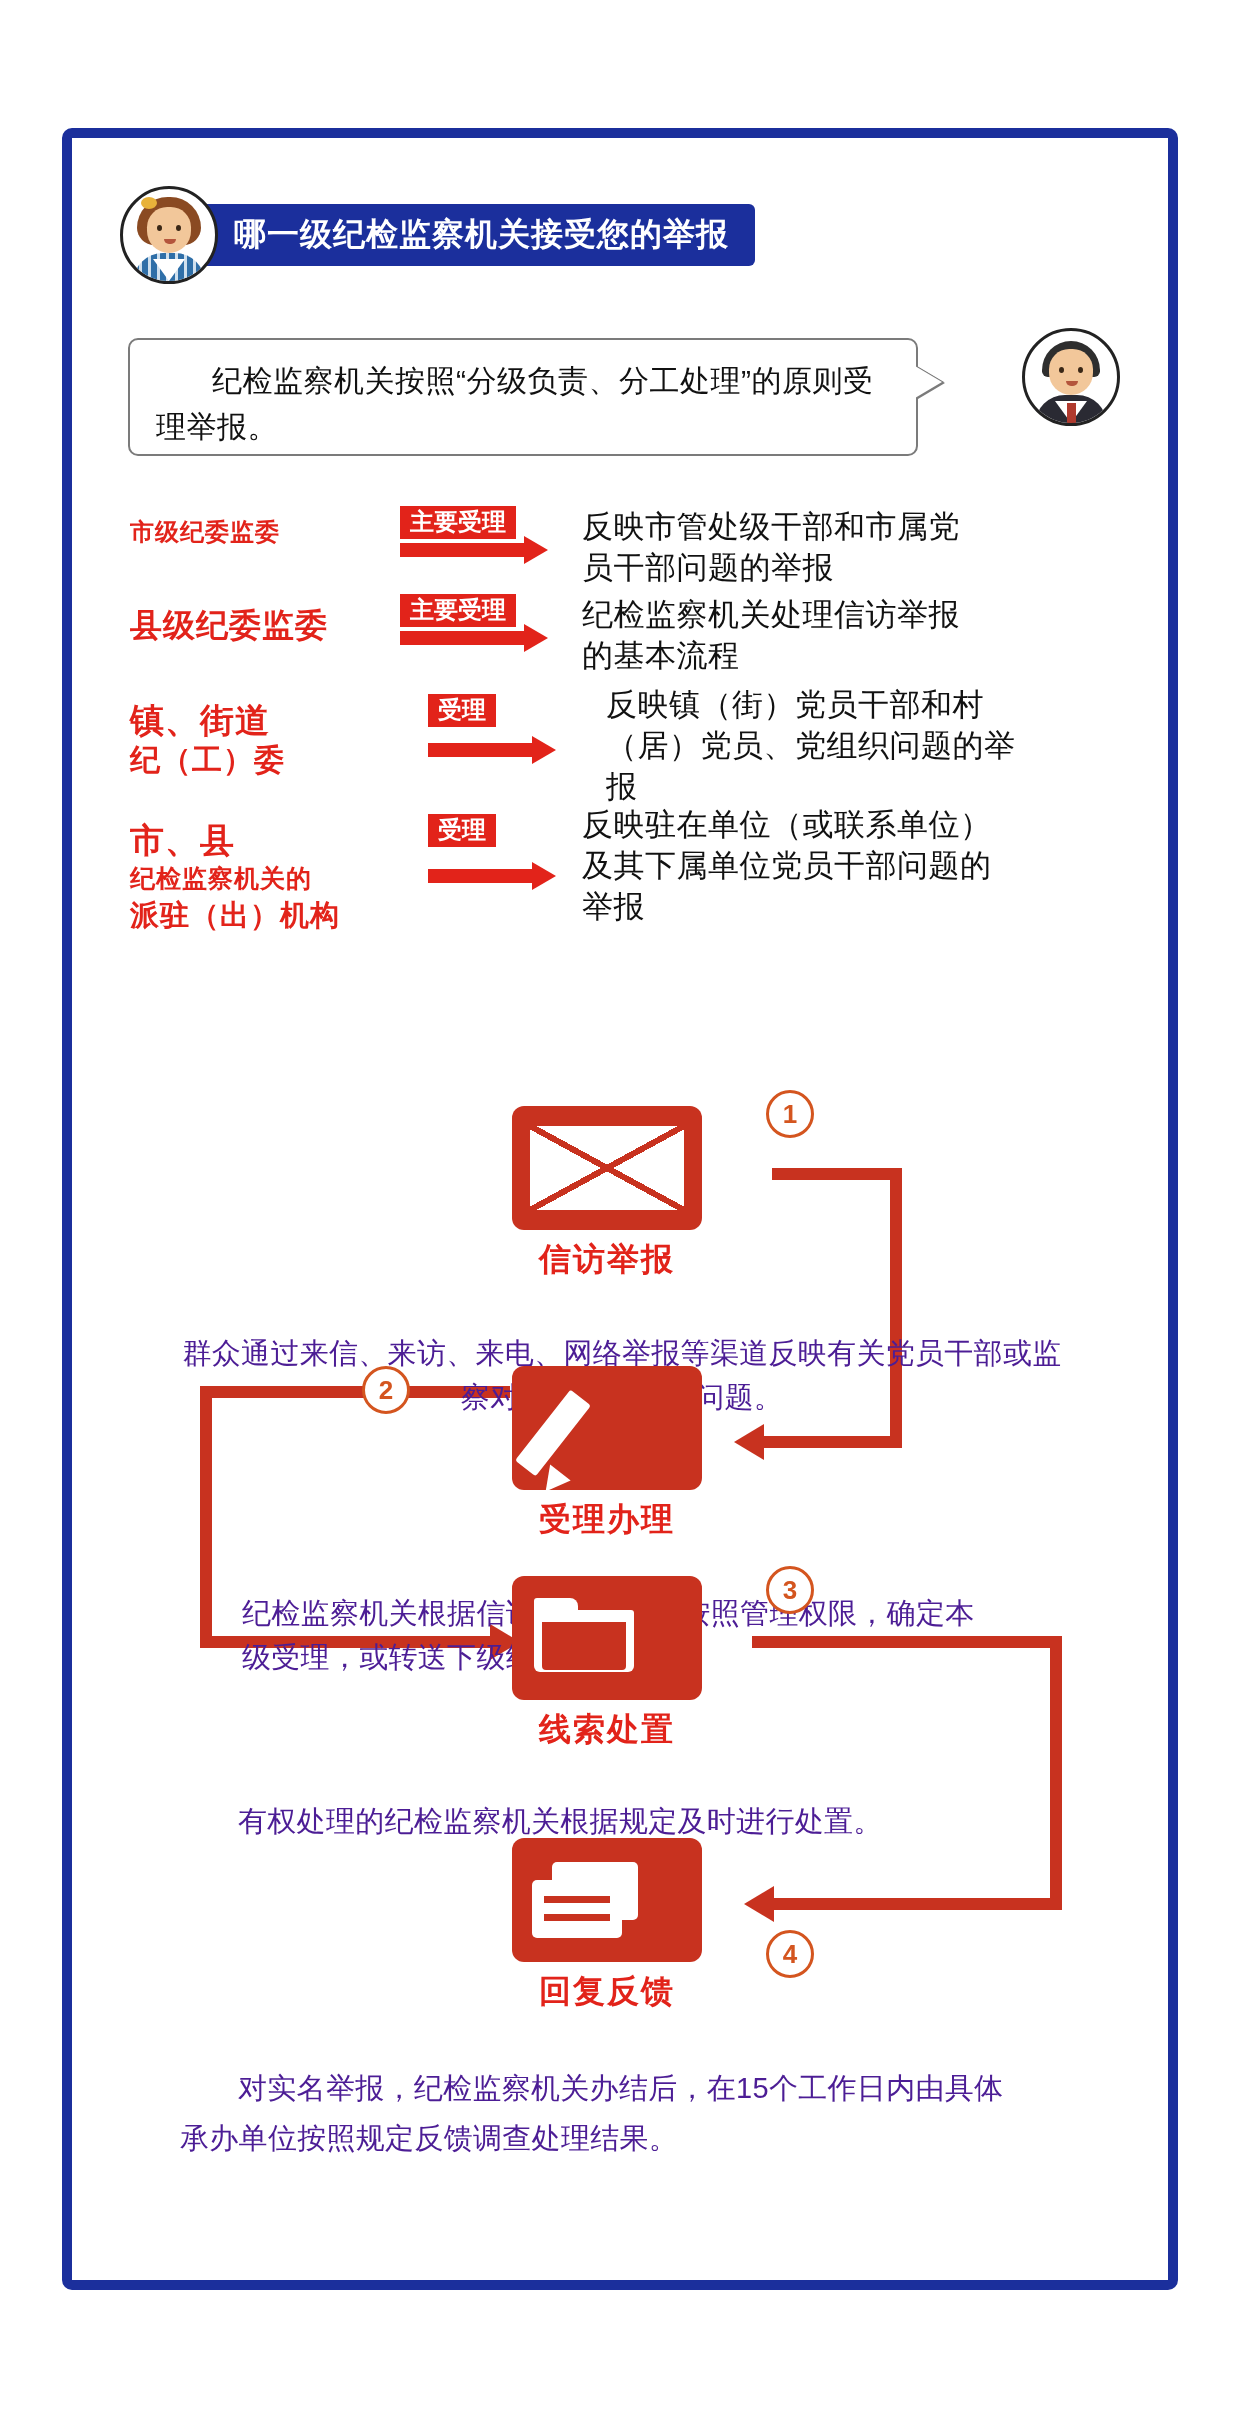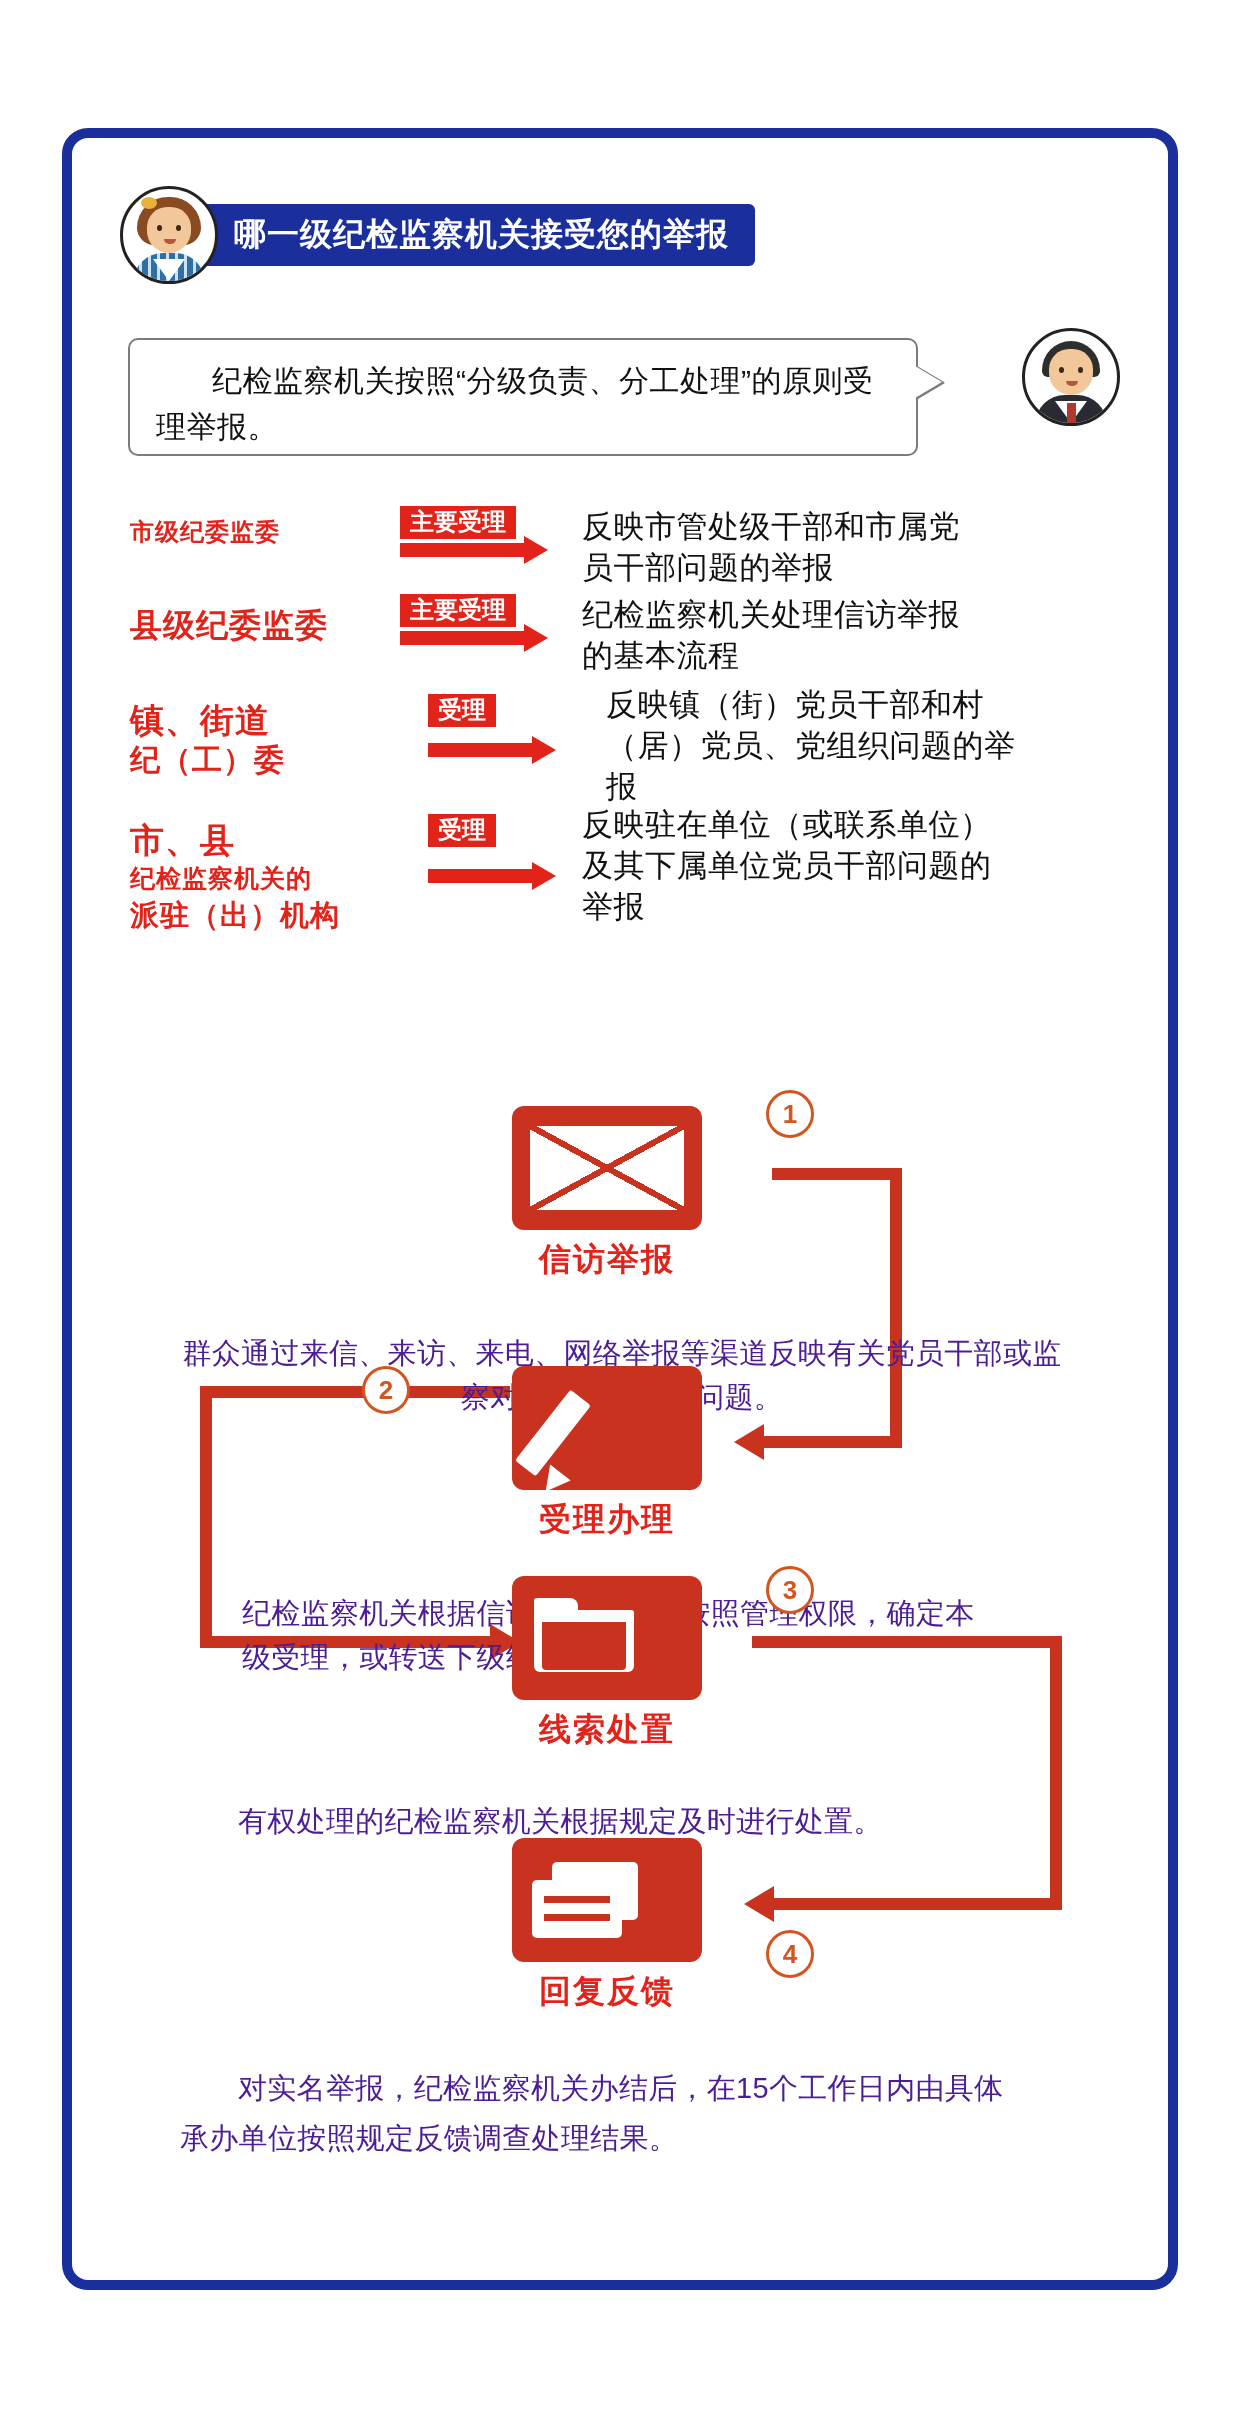--- a/index.html
+++ b/index.html
@@ -21,7 +21,7 @@
     width: 1116px;
     height: 2162px;
     border: 10px solid #1b2f9c;
-    border-radius: 26px;
+    border-radius: 10px;
     box-sizing: border-box;
     background: #ffffff;
   }

